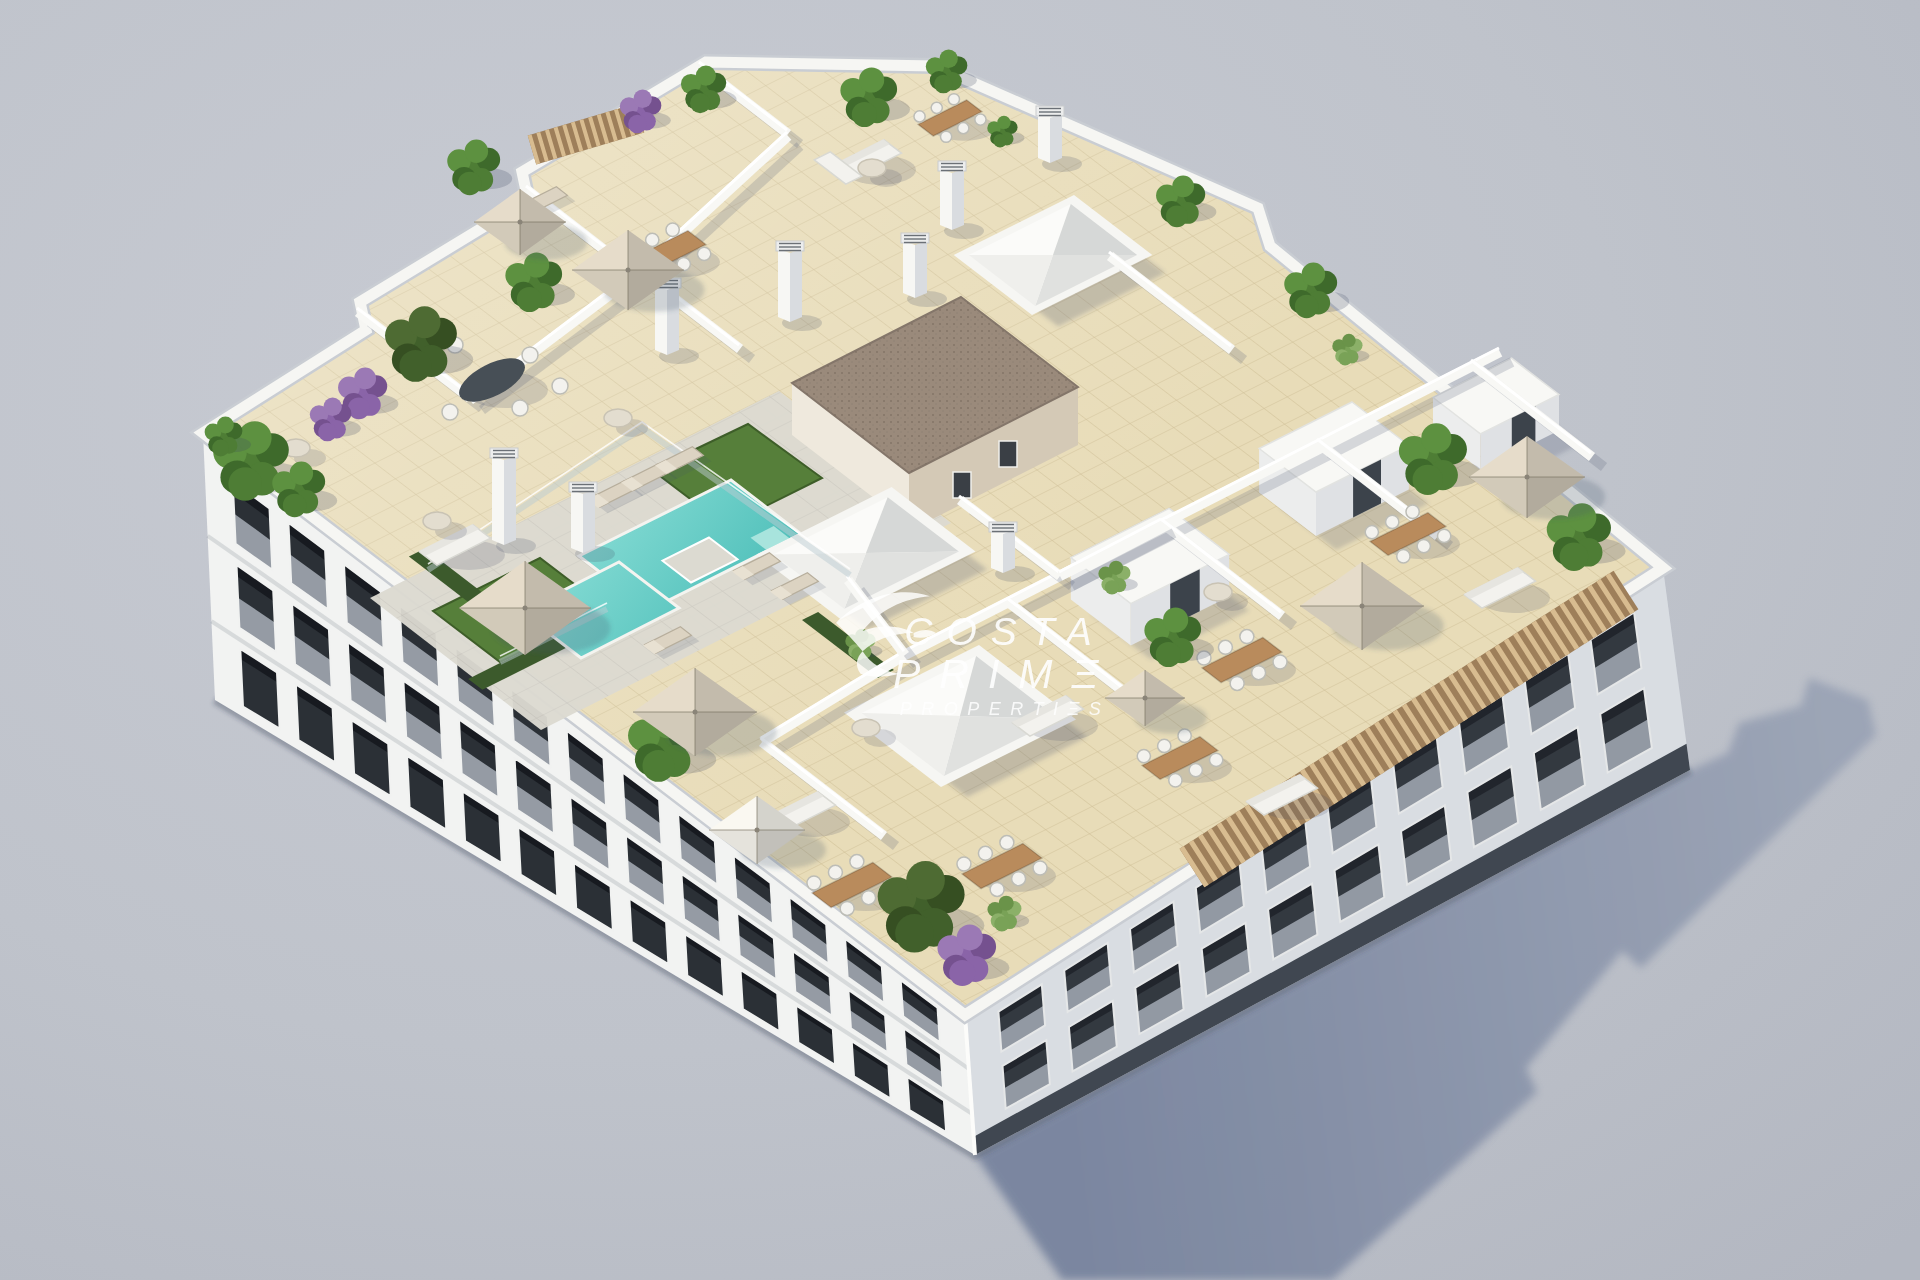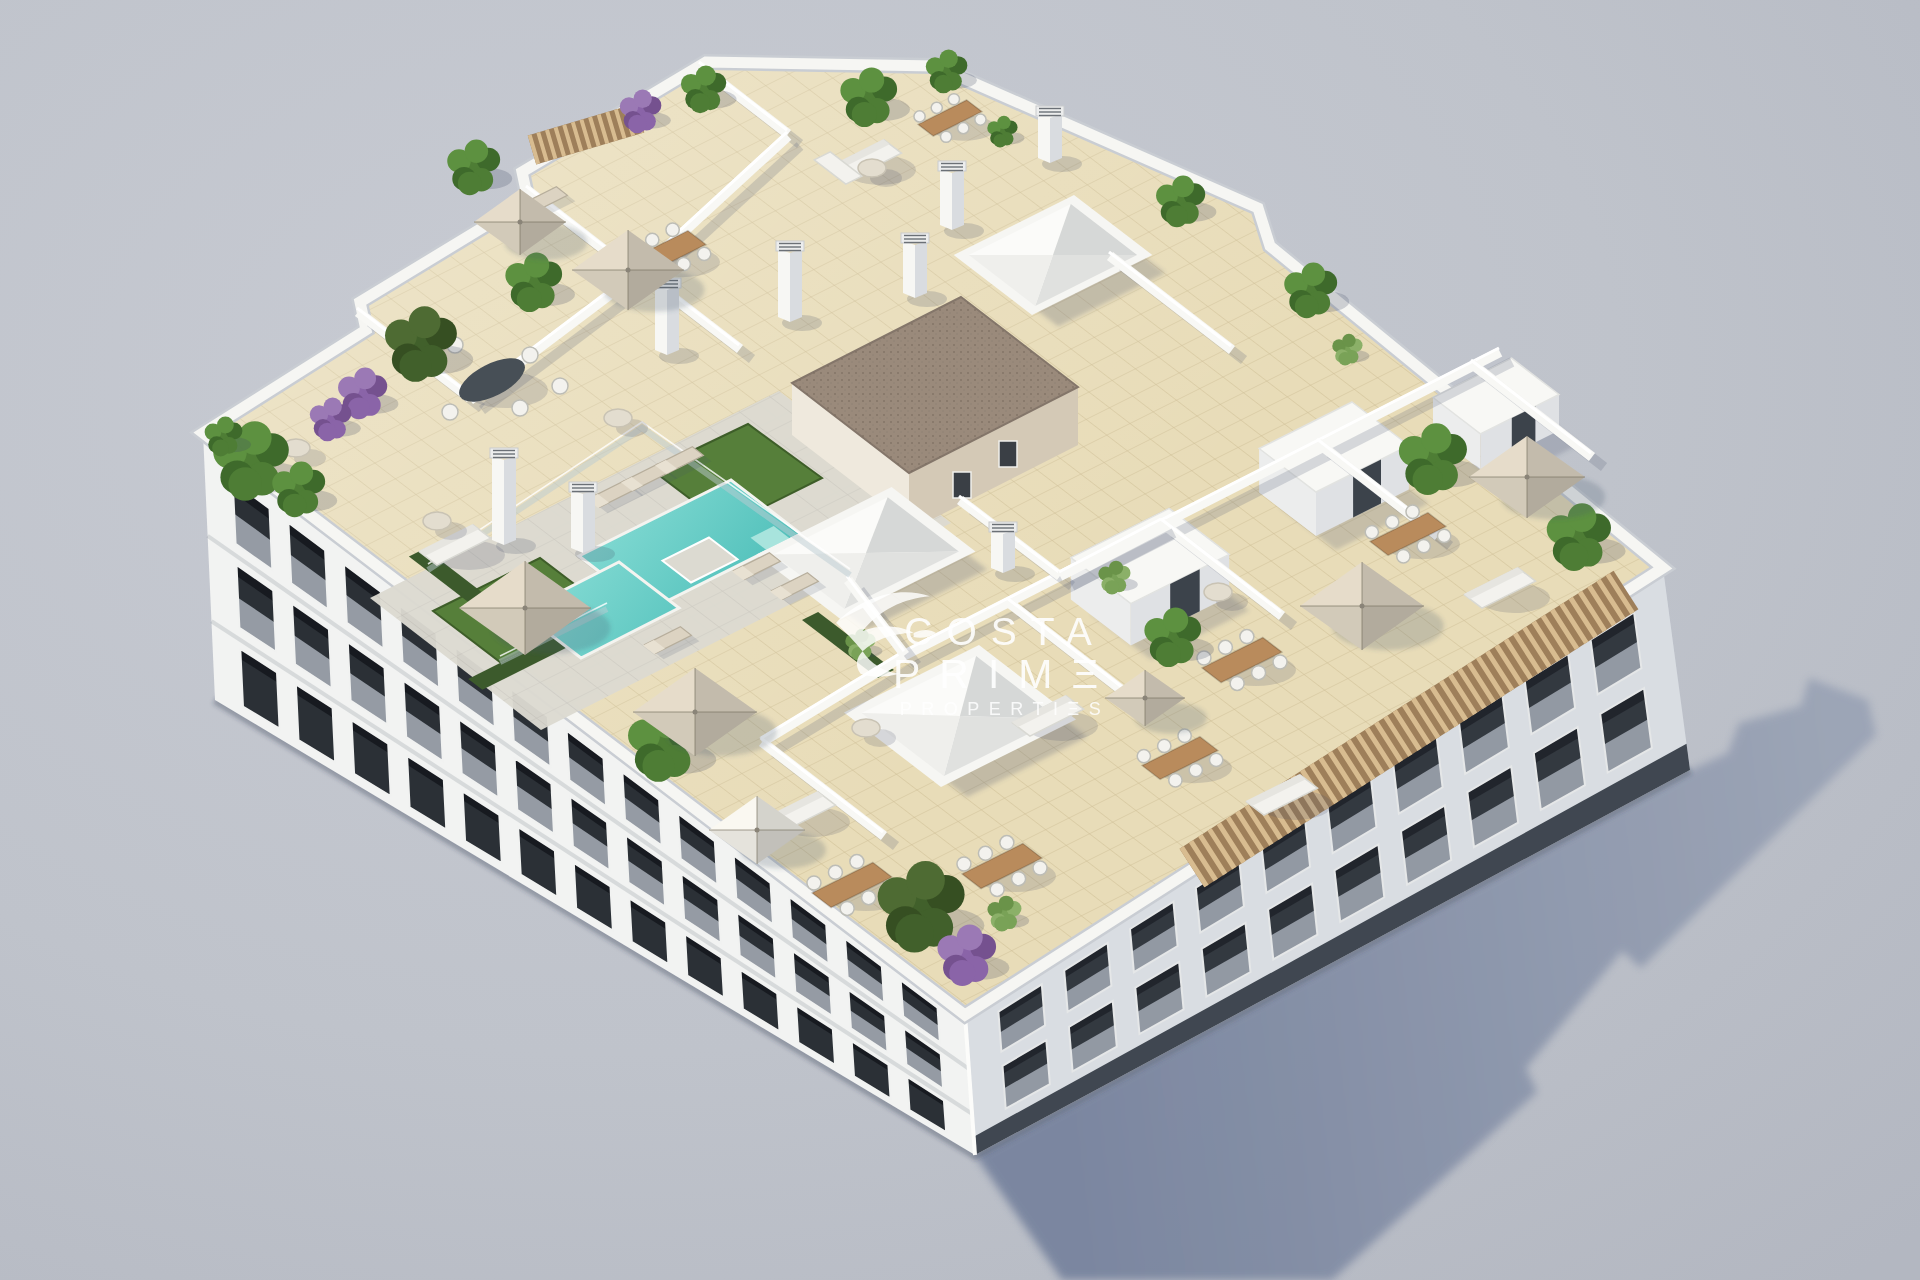--- a/index.html
+++ b/index.html
@@ -3,7 +3,7 @@
 <meta charset="utf-8">
 <style>
   html,body{margin:0;padding:0;background:#bfc3cb;}
-  .stage{position:relative;width:1920px;height:1280px;overflow:hidden;font-family:"Liberation Sans",sans-serif;}
+  .stage{position:relative;width:1920px;height:1280px;overflow:hidden;font-family:"Liberation Sans",sans-serif;font-style:italic;}
   svg{position:absolute;left:0;top:0;display:block;}
   .wm{fill:var(--watermark,#fff);font-family:"Liberation Sans",sans-serif;}
   .wm1{font-size:39px;letter-spacing:14px;font-weight:300;opacity:.9;}

